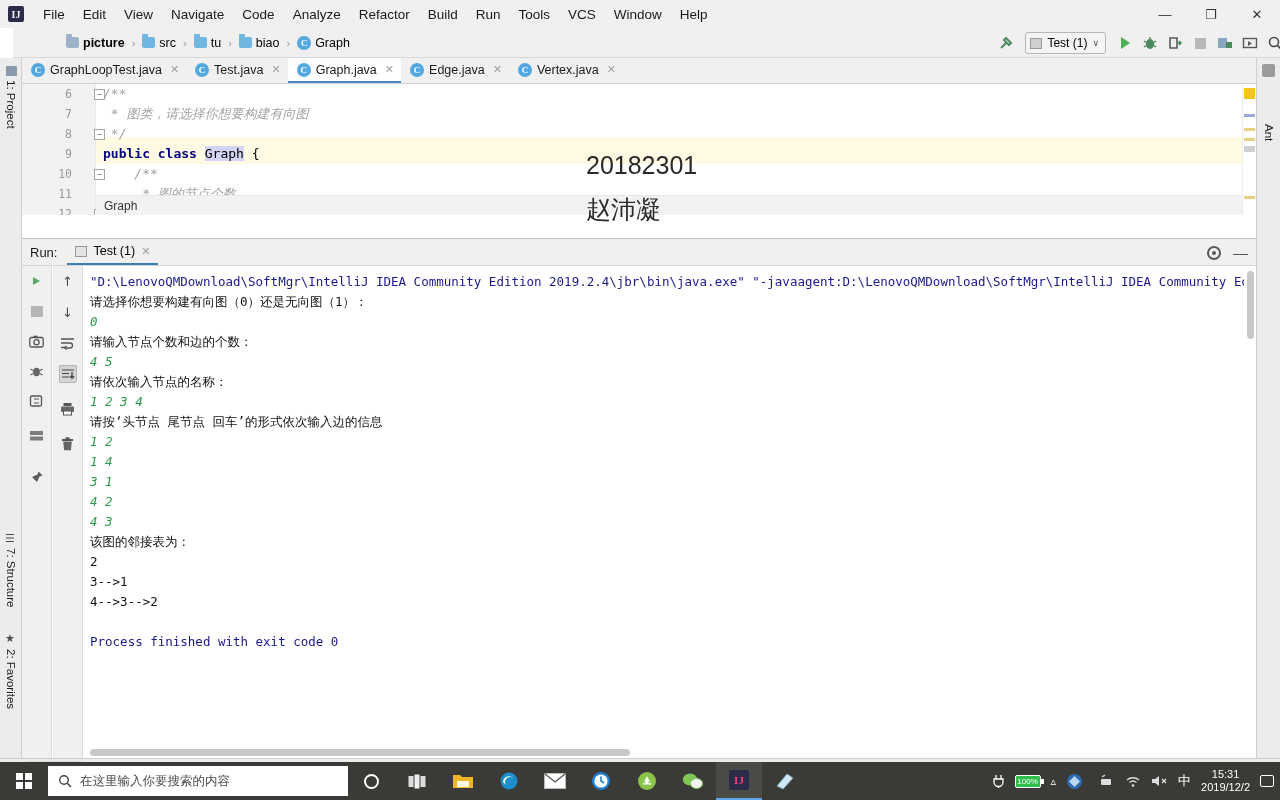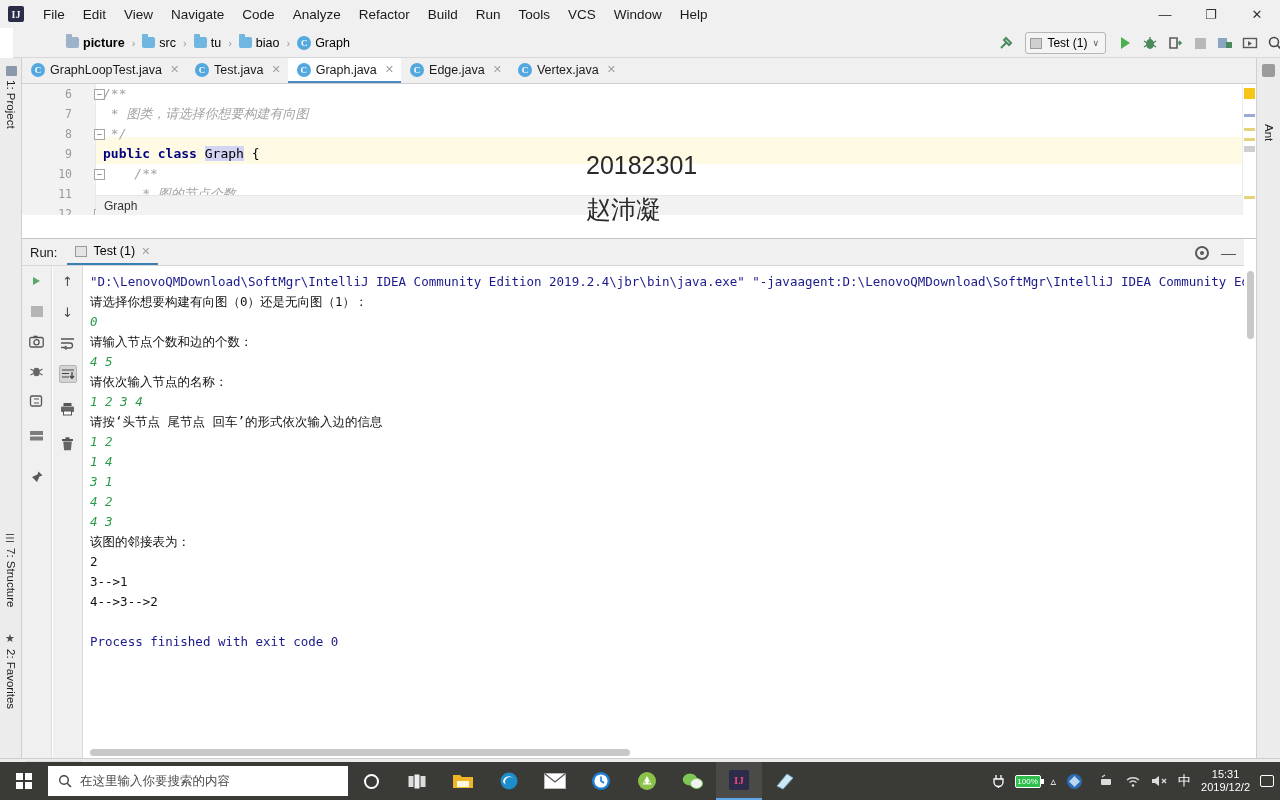--- a/index.html
+++ b/index.html
@@ -194,7 +194,7 @@
     background: #ffffff; border-top: 1px solid #c4c4c4;
   }
   .run-header {
-    position: absolute; top: 0; left: 0; right: 12px; height: 27px;
+    position: absolute; top: 0; left: 0; right: 0; height: 27px;
     background: #f0f0f0; display: flex; align-items: center;
     border-bottom: 1px solid #d6d6d6;
   }

